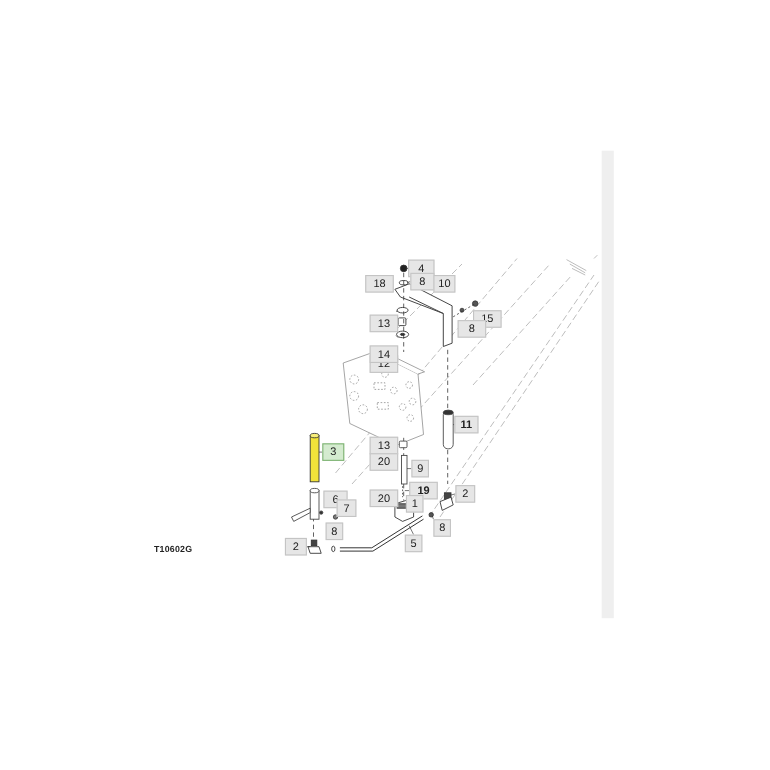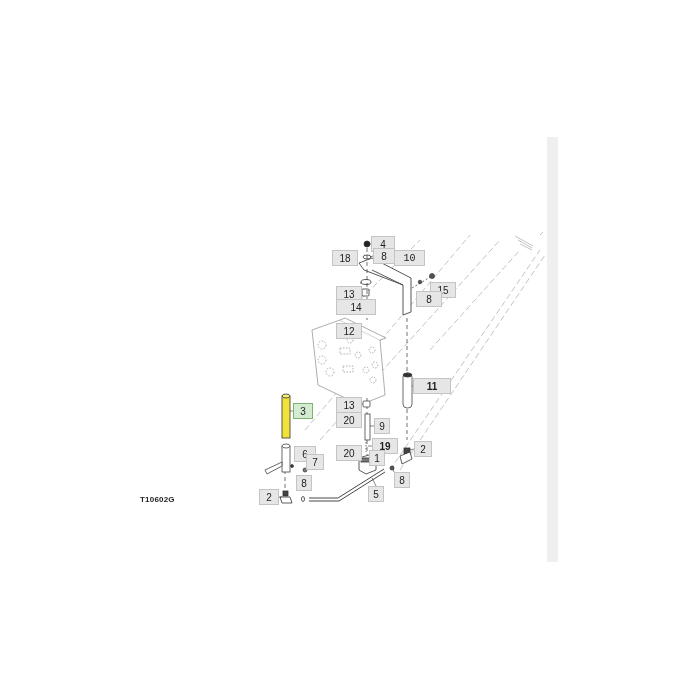--- a/index.html
+++ b/index.html
@@ -156,7 +156,7 @@
     <div class="callout" style="left: 371px; top: 236px; width: 24px;">4</div>
     <div class="callout" style="left: 373px; top: 248px; width: 22px;">8</div>
     <div class="callout" style="left: 332px; top: 250px; width: 26px;">18</div>
-    <div class="callout" style="left: 394px; top: 250px; width: 31px; font-family: Liberation Mono, monospace;">10</div>
+    <div class="callout" style="left: 394px; top: 250px; width: 20px;">10</div>
     <div class="callout" style="left: 430px; top: 282px; width: 26px;">15</div>
     <div class="callout" style="left: 416px; top: 291px; width: 26px;">8</div>
     <div class="callout" style="left: 336px; top: 275px; width: 26px; margin-top: 48px;">12</div>

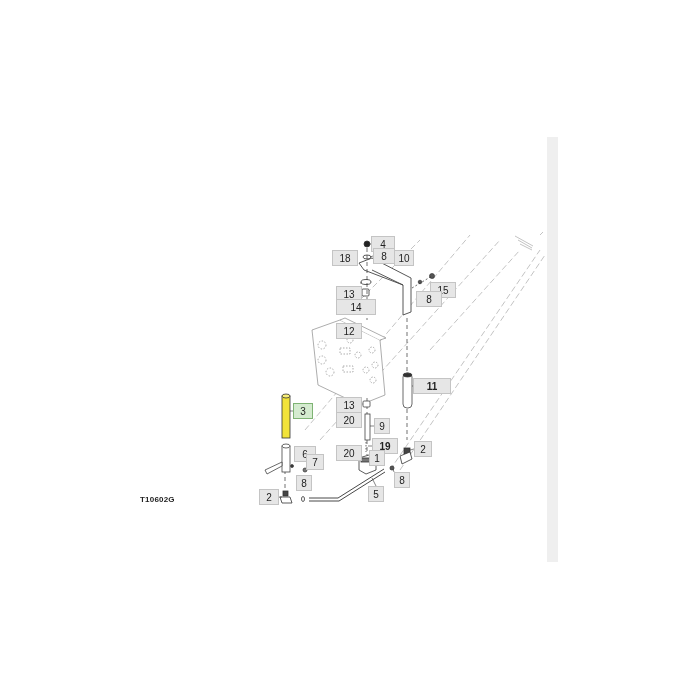--- a/index.html
+++ b/index.html
@@ -161,7 +161,7 @@
     <div class="callout" style="left: 416px; top: 291px; width: 26px;">8</div>
     <div class="callout" style="left: 336px; top: 275px; width: 26px; margin-top: 48px;">12</div>
     <div class="callout" style="left: 336px; top: 286px; width: 26px;">13</div>
-    <div class="callout" style="left: 336px; top: 299px; width: 40px; text-align: center;">14</div>
+    <div class="callout" style="left: 336px; top: 314px; width: 26px; text-align: center;">14</div>
     <div class="callout" style="left: 413px; top: 378px; width: 38px; font-weight: bold;">11</div>
     <div class="callout highlight" style="left: 293px; top: 403px; width: 20px;">3</div>
     <div class="callout" style="left: 336px; top: 397px; width: 26px;">13</div>

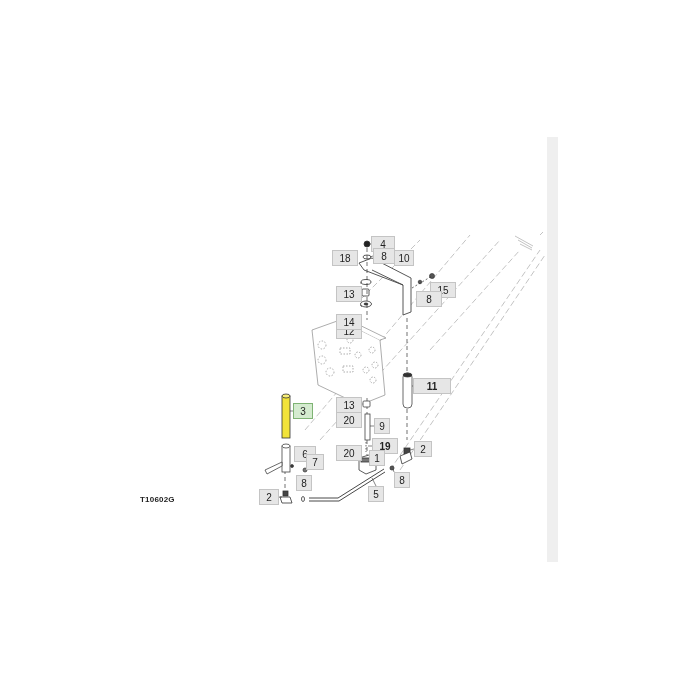--- a/index.html
+++ b/index.html
@@ -162,7 +162,7 @@
     <div class="callout" style="left: 336px; top: 275px; width: 26px; margin-top: 48px;">12</div>
     <div class="callout" style="left: 336px; top: 286px; width: 26px;">13</div>
     <div class="callout" style="left: 336px; top: 314px; width: 26px; text-align: center;">14</div>
-    <div class="callout" style="left: 413px; top: 378px; width: 38px; font-weight: bold;">11</div>
+    <div class="callout" style="left: 413px; top: 378px; width: 22px; font-weight: bold;">11</div>
     <div class="callout highlight" style="left: 293px; top: 403px; width: 20px;">3</div>
     <div class="callout" style="left: 336px; top: 397px; width: 26px;">13</div>
     <div class="callout" style="left: 336px; top: 412px; width: 26px;">20</div>

